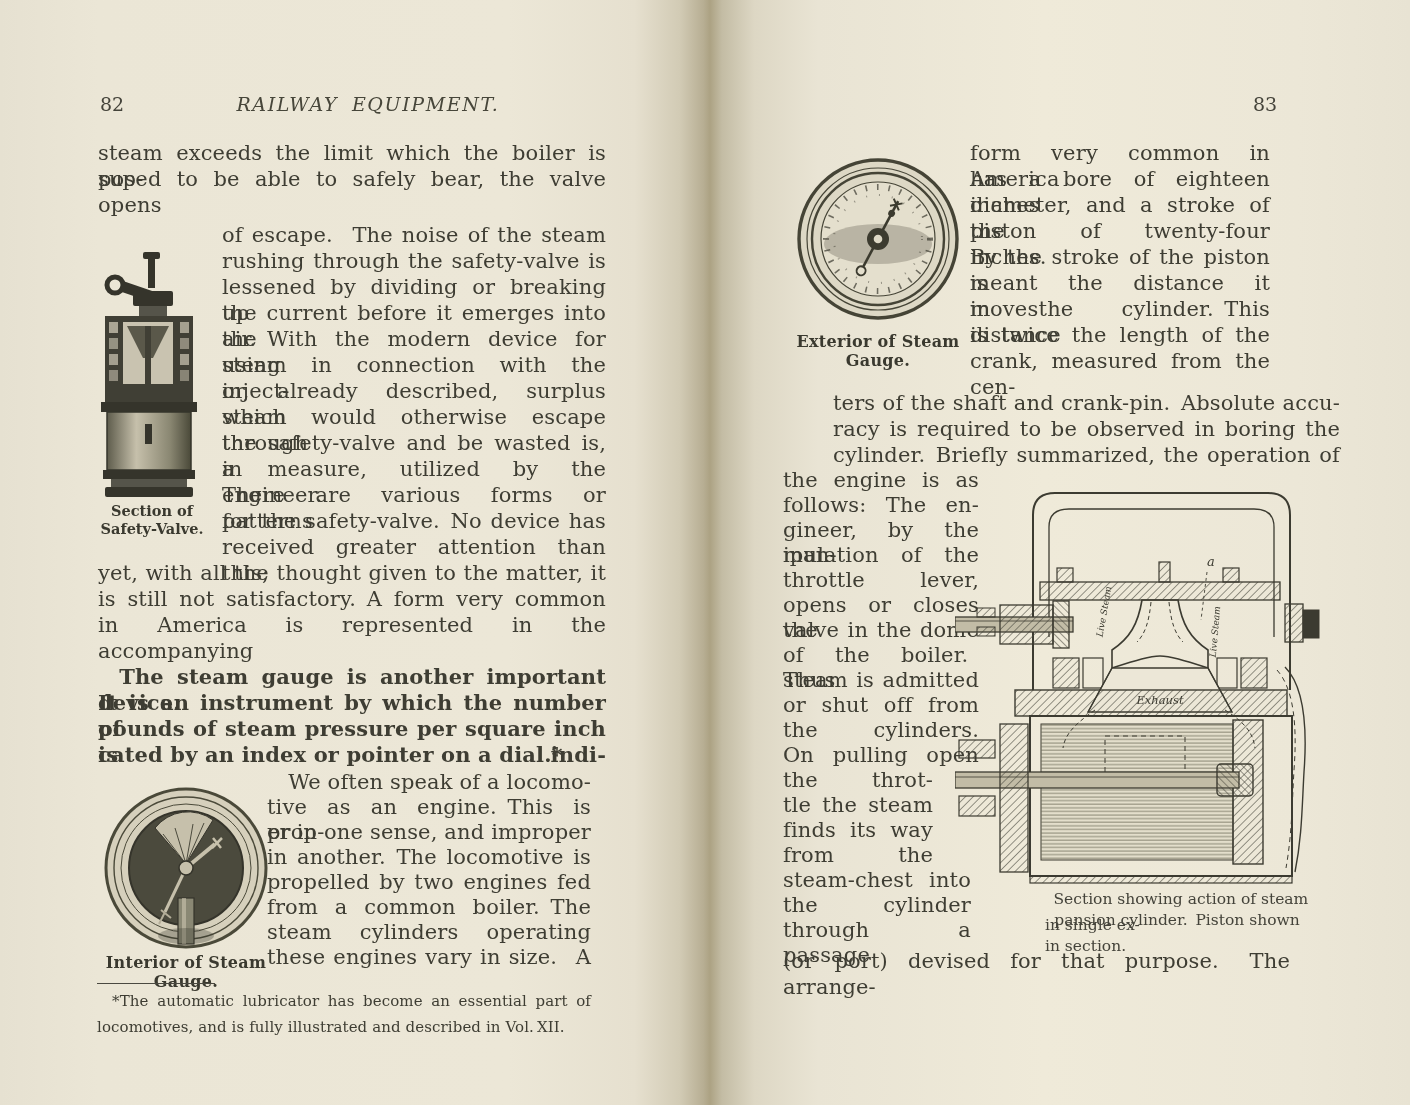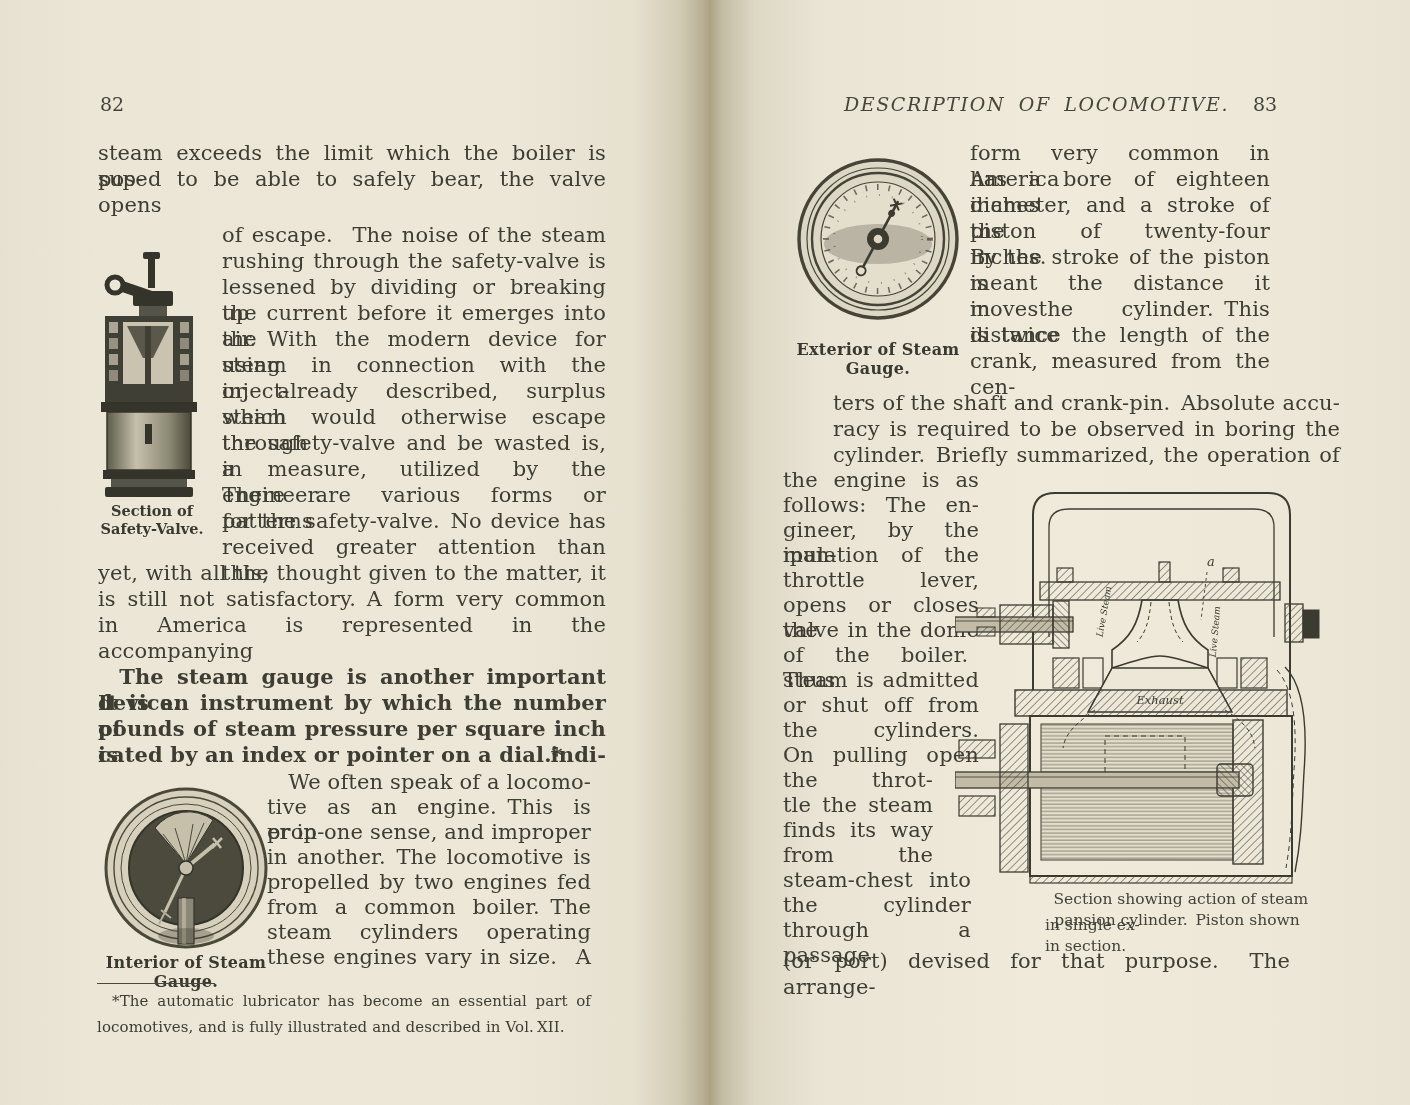--- a/index.html
+++ b/index.html
@@ -38,6 +38,7 @@
 
 <div class="page" id="page-left">
   <div class="abs pagenum" style="left:100px;top:93px;">82</div>
+  <div class="abs running-head" style="left:98px;top:93px;width:540px;">RAILWAY EQUIPMENT.</div>
 
   <div class="abs body-text lh26" style="left:98px;top:140px;width:508px;">
       <div class="tline">steam exceeds the limit which the boiler is sup-</div>

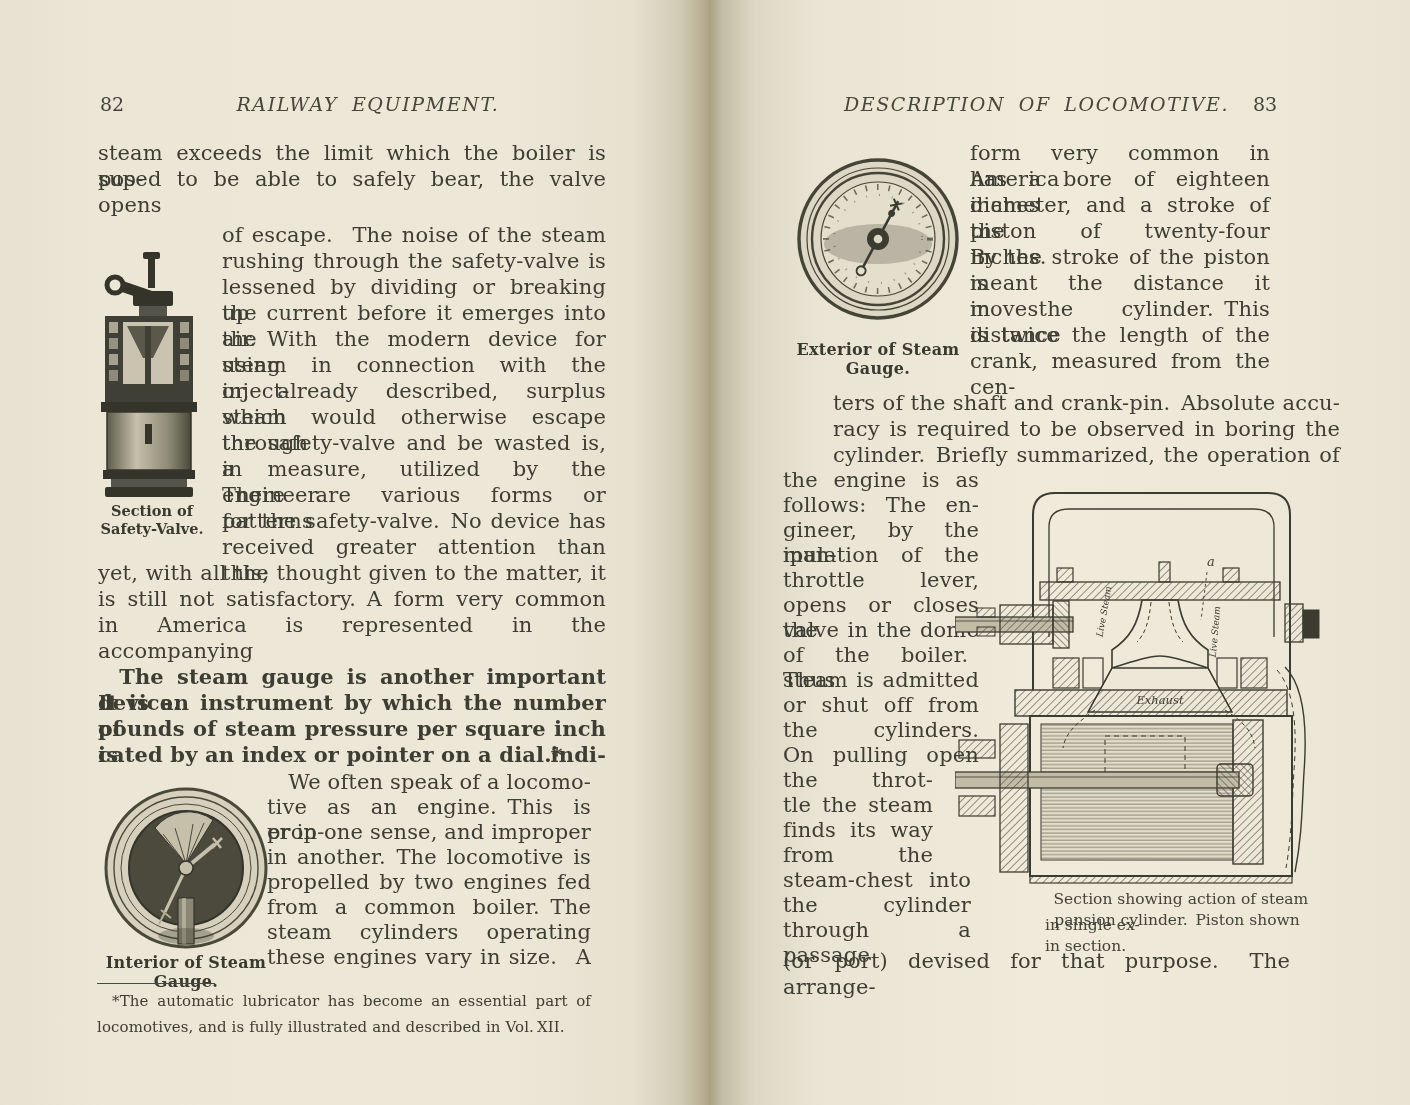--- a/index.html
+++ b/index.html
@@ -155,7 +155,6 @@
 </div>
 
 <div class="page" id="page-right">
-  <div class="abs running-head" style="left:78px;top:93px;width:507px;">DESCRIPTION OF LOCOMOTIVE.</div>
   <div class="abs pagenum" style="left:548px;top:93px;">83</div>
 
   <div class="abs" style="left:80px;top:158px;width:186px;">

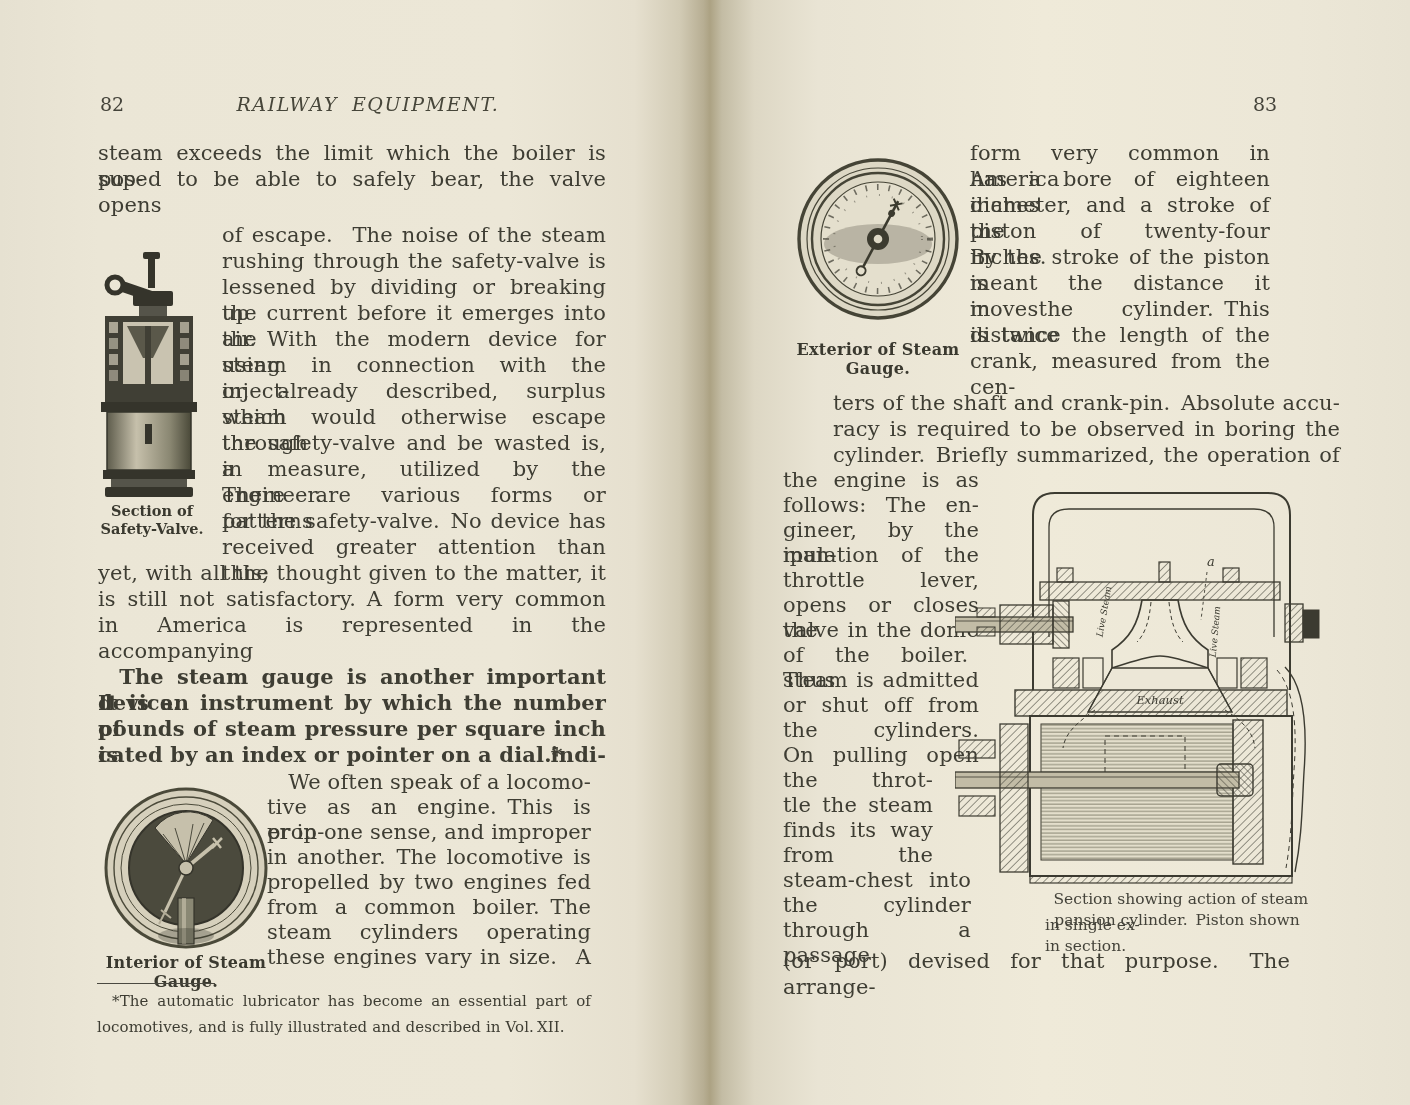--- a/index.html
+++ b/index.html
@@ -175,7 +175,7 @@
       <circle cx="89" cy="81" r="11" fill="#3c3b2f"></circle>
       <circle cx="89" cy="81" r="4.3" fill="#ddd8c5"></circle>
     </svg>
-    <div class="figcap cap-med" style="width:186px;margin-top:18px;">Exterior of Steam Gauge.</div>
+    <div class="figcap cap-med" style="width:186px;margin-top:10px;">Exterior of Steam Gauge.</div>
   </div>
 
   <div class="abs body-text lh26" style="left:265px;top:140px;width:300px;">

